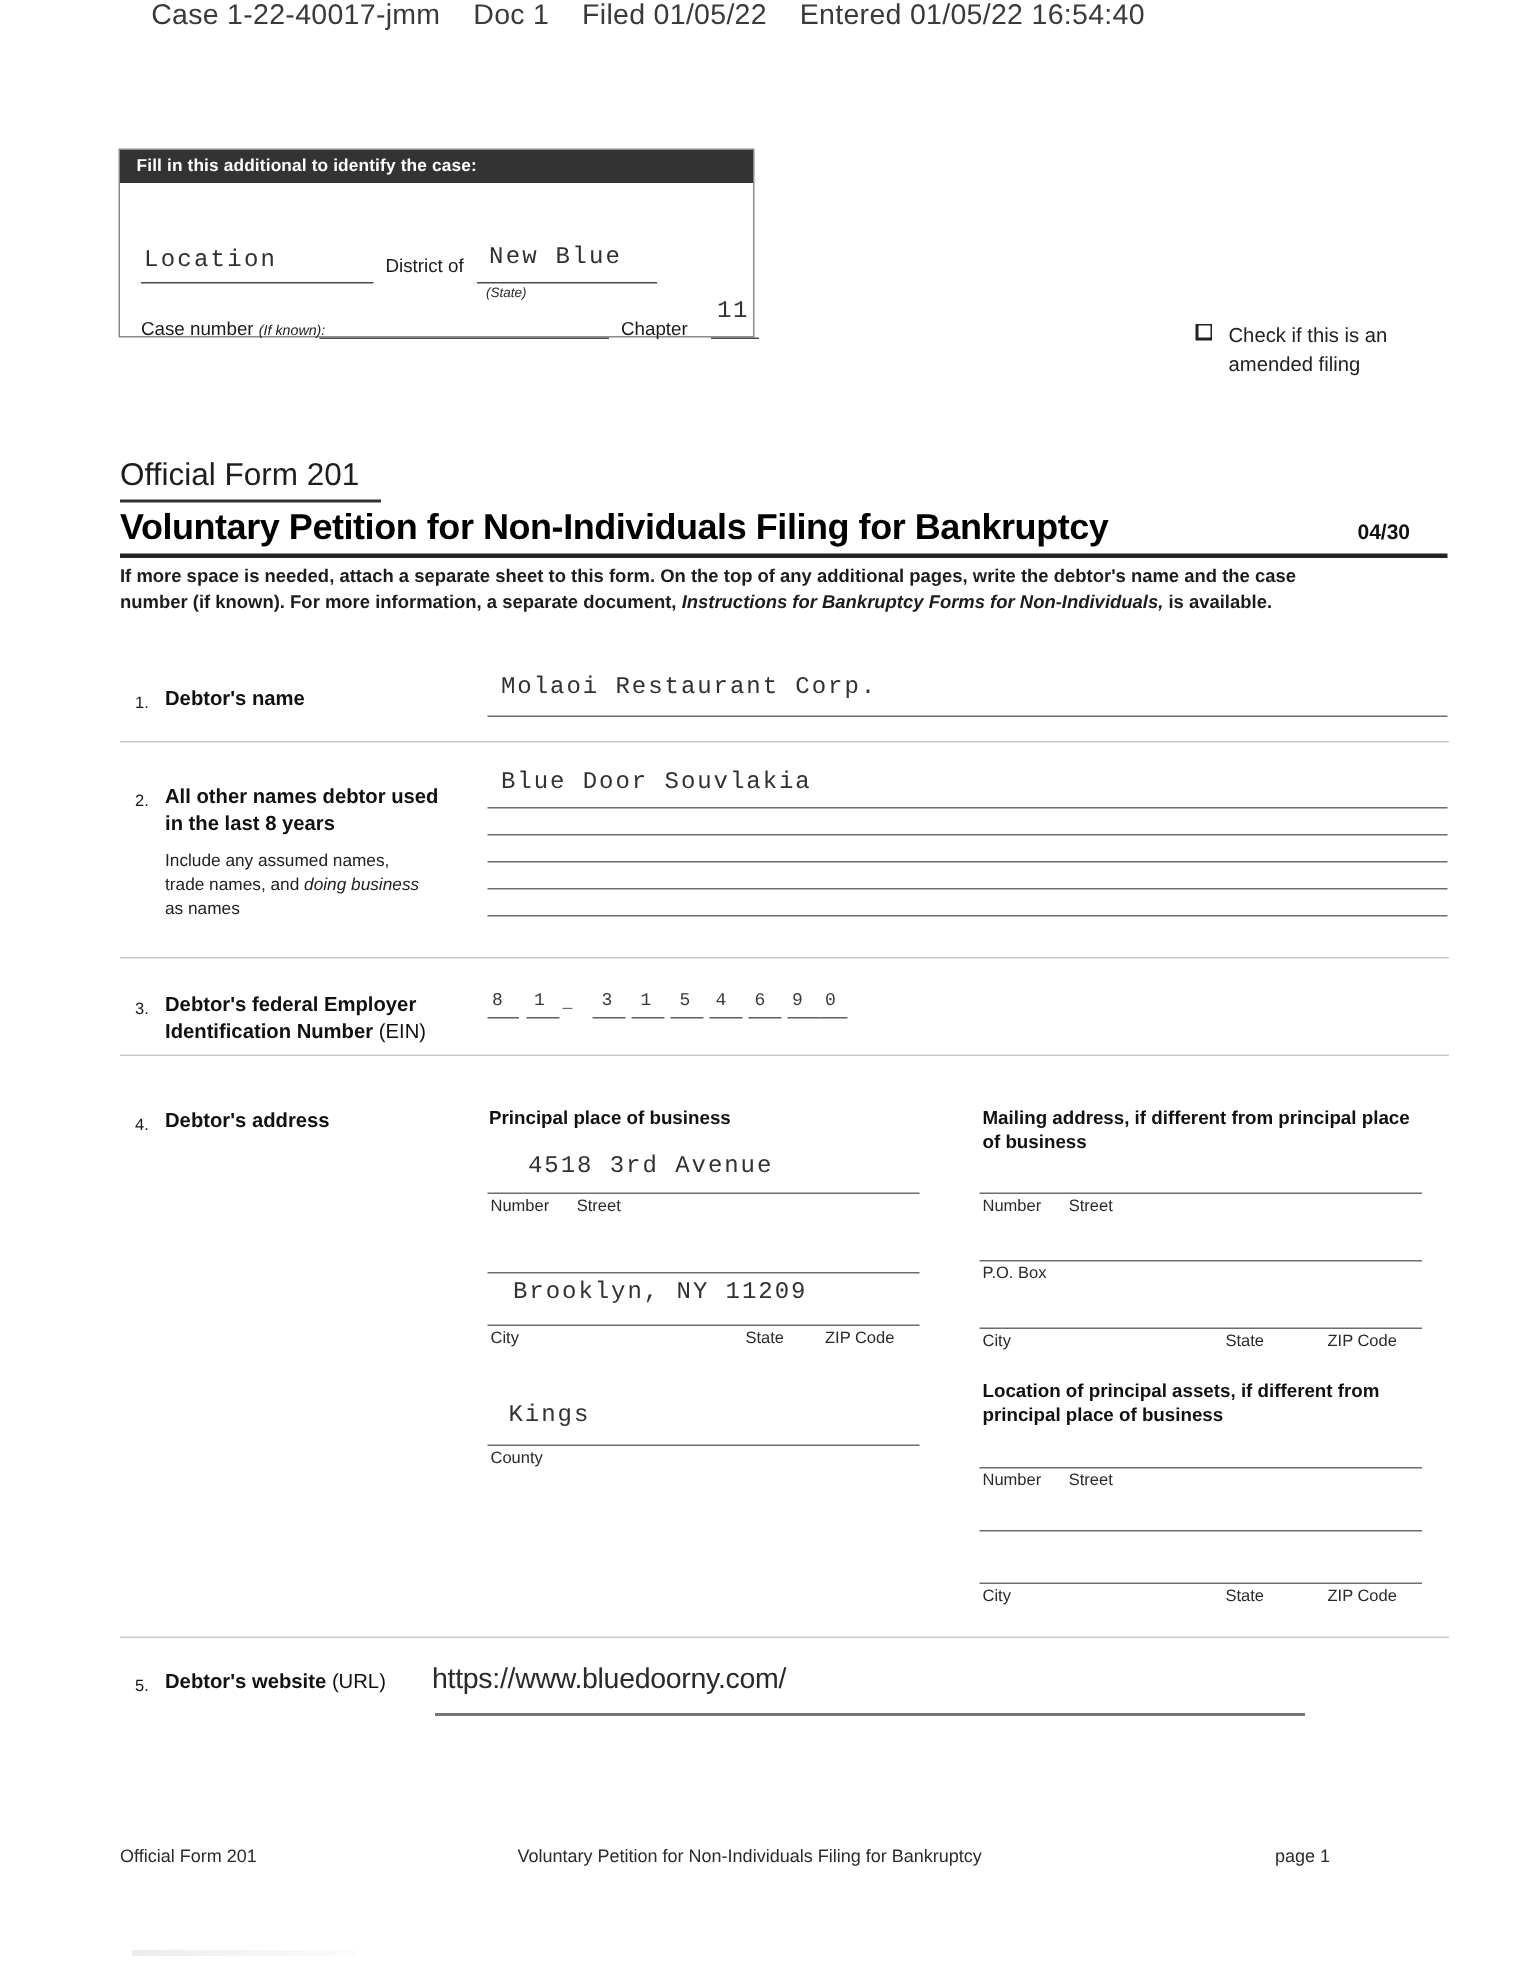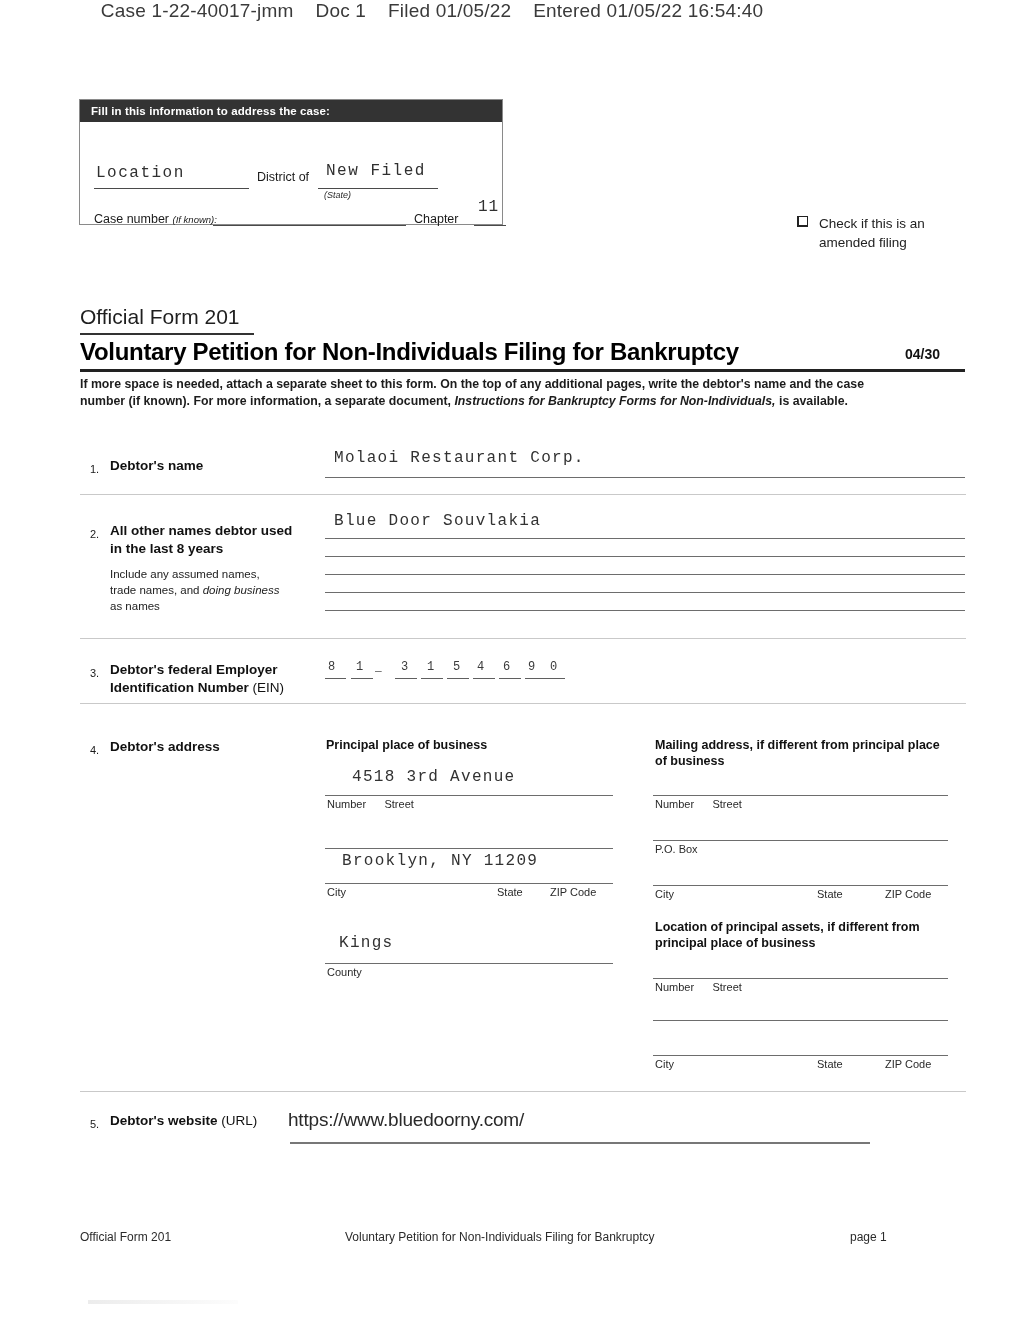--- a/index.html
+++ b/index.html
@@ -381,7 +381,7 @@
 <div class="ecf-header">Case 1-22-40017-jmm    Doc 1    Filed 01/05/22    Entered 01/05/22 16:54:40</div>
 
 <div class="case-box">
-  <div class="case-box-bar">Fill in this information to address the case:</div>
+  <div class="case-box-bar">Fill in this additional to identify the case:</div>
   <div class="case-box-body">
 
     <div class="row-district">

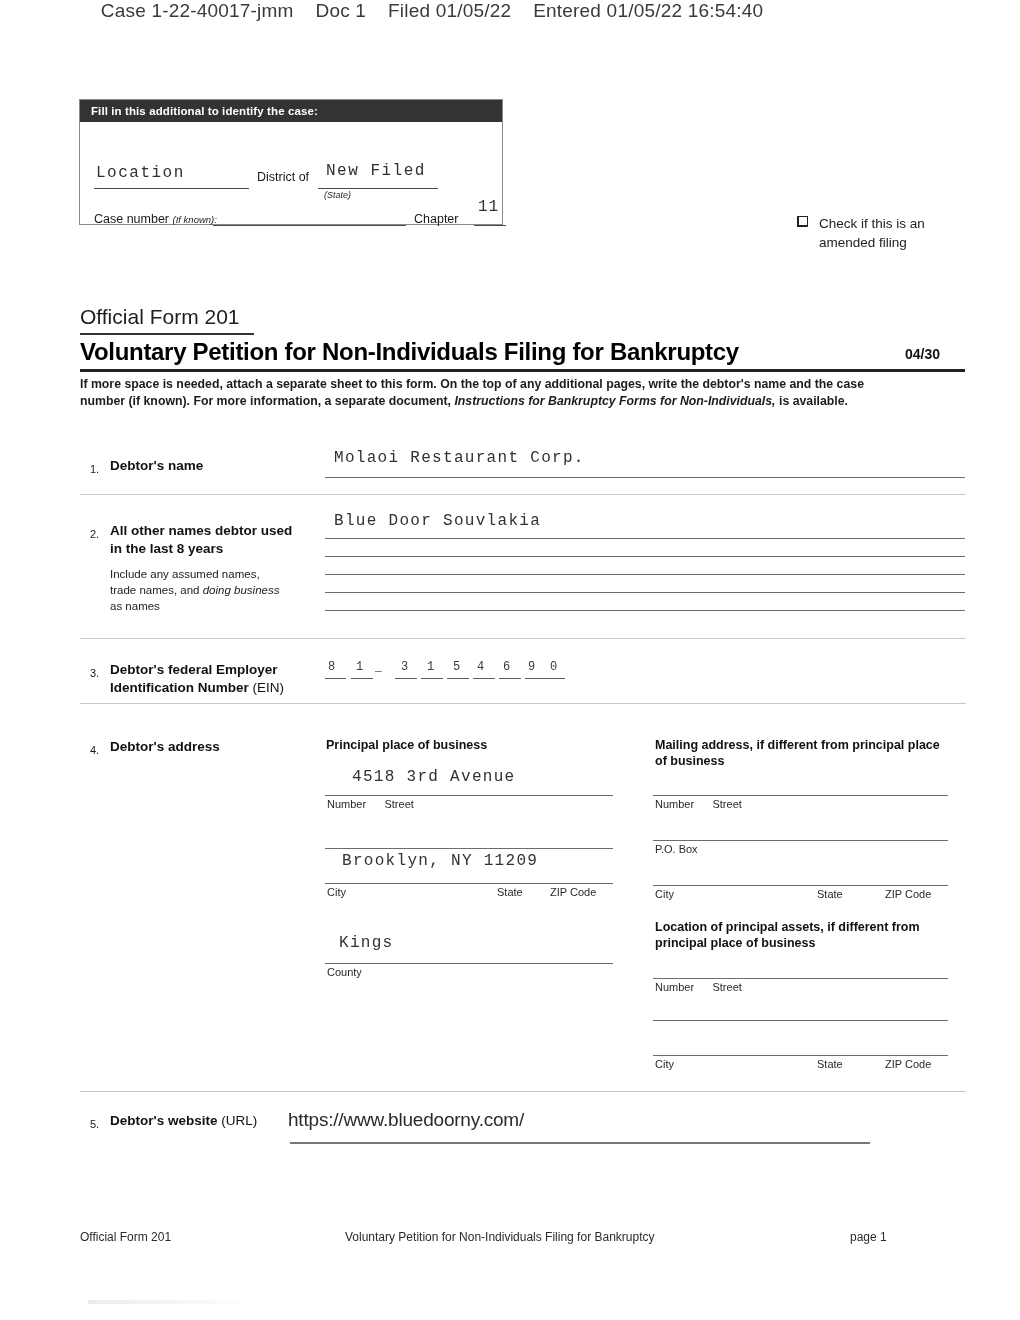--- a/index.html
+++ b/index.html
@@ -388,7 +388,7 @@
       <span class="fill-district">Location</span>
       <div class="ul-district"></div>
       <span class="lbl-districtof">District of</span>
-      <span class="fill-state">New Filed</span>
+      <span class="fill-state">New Blue</span>
       <div class="ul-state"></div>
       <span class="sub-state">(State)</span>
     </div>

